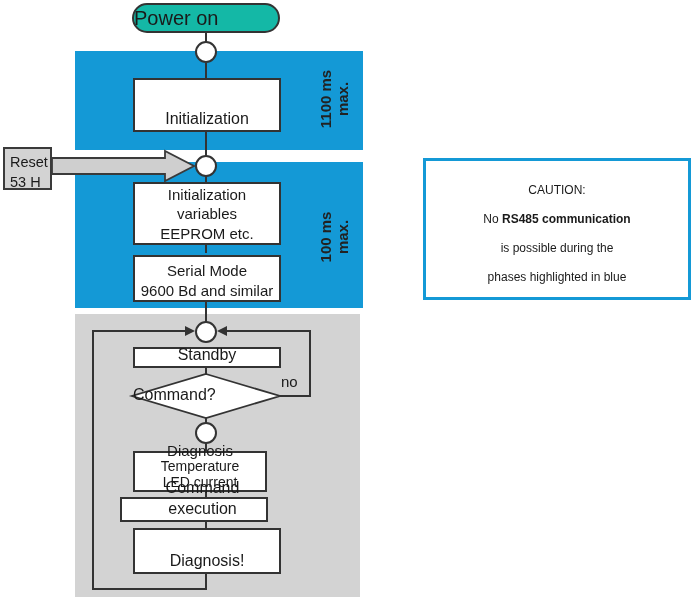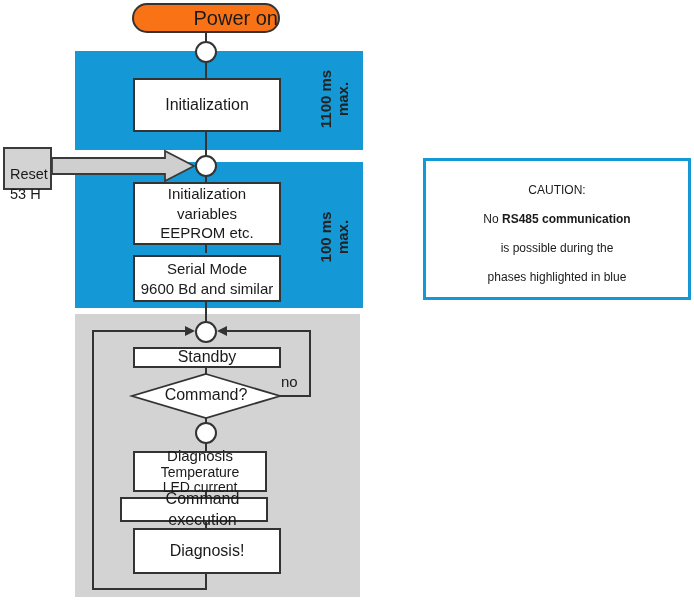--- a/index.html
+++ b/index.html
@@ -21,8 +21,8 @@
   }
   .stadium {
     position:absolute; z-index:3;
-    background:#f97316; border:2px solid #333333; border-radius:16px;
-    display:flex; align-items:center; justify-content:flex-end;
+    background:#14b8a6; border:2px solid #333333; border-radius:16px;
+    display:flex; align-items:center; justify-content:flex-start;
     font-size:20px;
   }
   .connector-node {

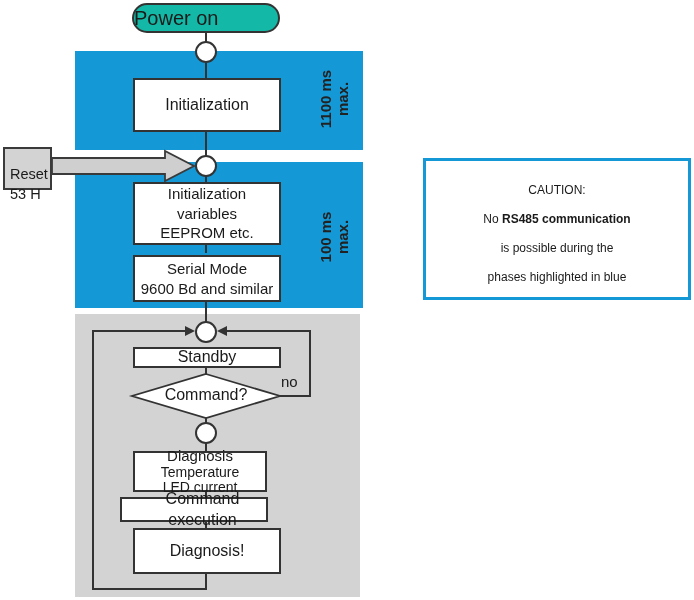--- a/index.html
+++ b/index.html
@@ -16,7 +16,7 @@
   .node-box {
     position:absolute; z-index:3;
     background:#ffffff; border:2px solid #333333;
-    display:flex; flex-direction:column; align-items:center; justify-content:center;
+    display:flex; flex-direction:column; align-items:center; justify-content:flex-end;
     text-align:center; white-space:pre-line; line-height:1.3;
   }
   .stadium {

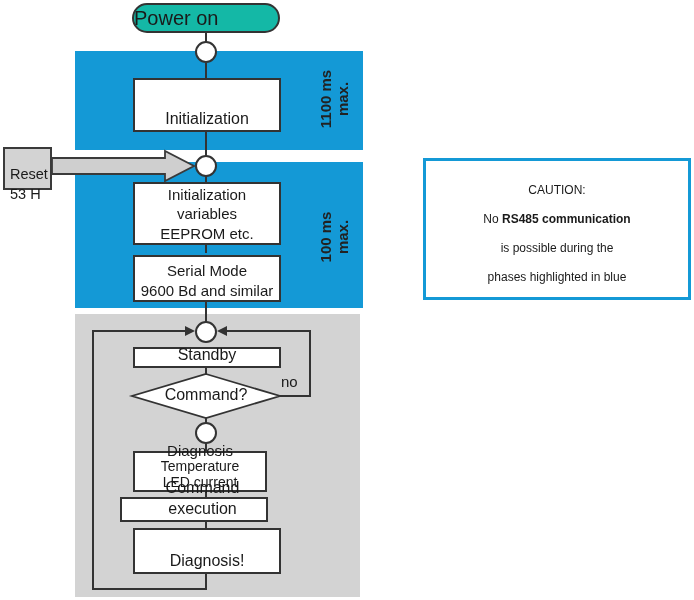--- a/index.html
+++ b/index.html
@@ -39,7 +39,7 @@
   .reset-box {
     position:absolute; z-index:3; left:3px; top:147px; width:49px; height:43px;
     background:#D3D3D3; border:2px solid #3a3a3a;
-    font-size:14.5px; line-height:1.35; padding-left:5px; padding-top:16px;
+    font-size:14.5px; line-height:1.35; padding-left:5px; padding-top:4px;
     white-space:pre-line;
   }
   .diamond-label {

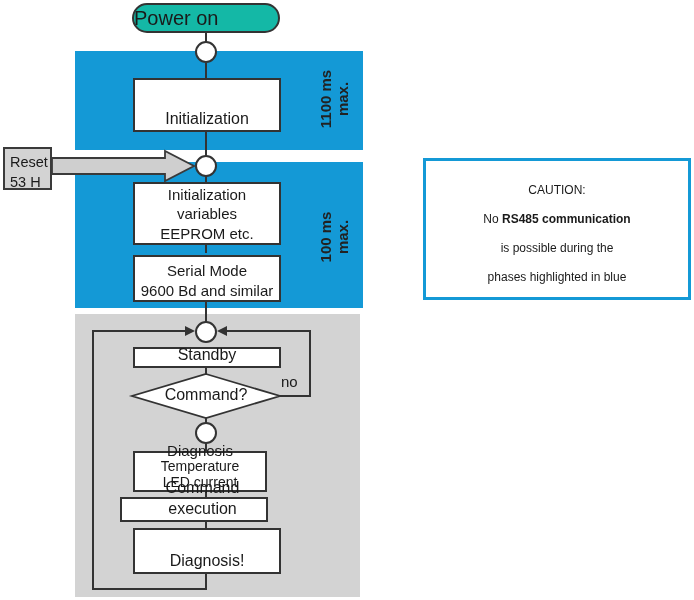--- a/index.html
+++ b/index.html
@@ -44,7 +44,7 @@
   }
   .diamond-label {
     position:absolute; z-index:3; left:133px; top:386px; width:146px;
-    text-align:center; font-size:16px;
+    font-size:16px;
   }
   .no-label { position:absolute; z-index:3; left:281px; top:373px; font-size:15px; }
 

